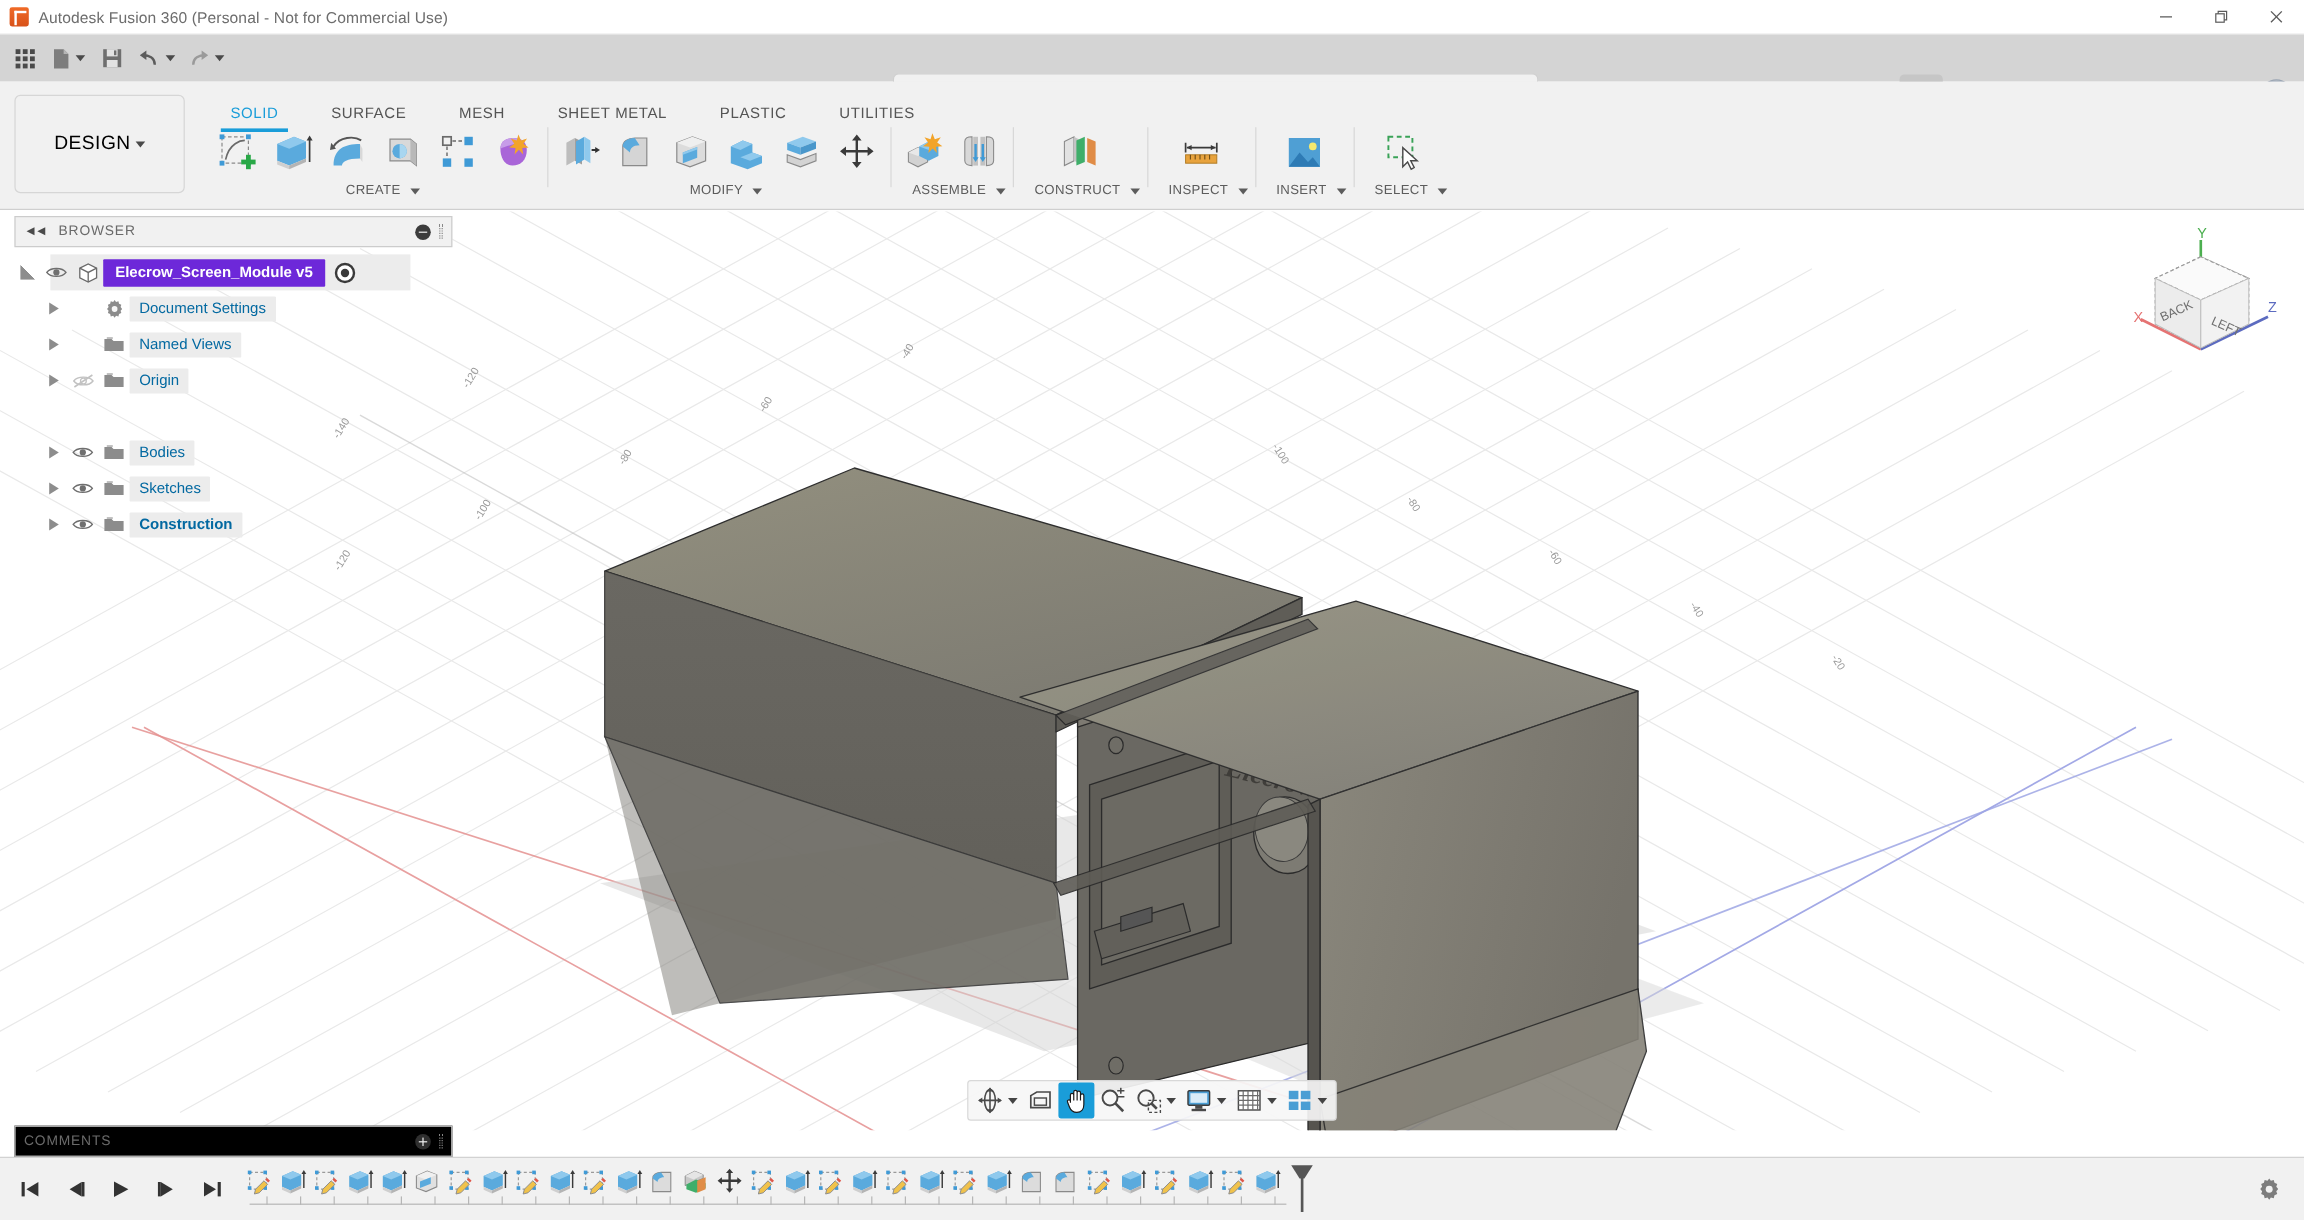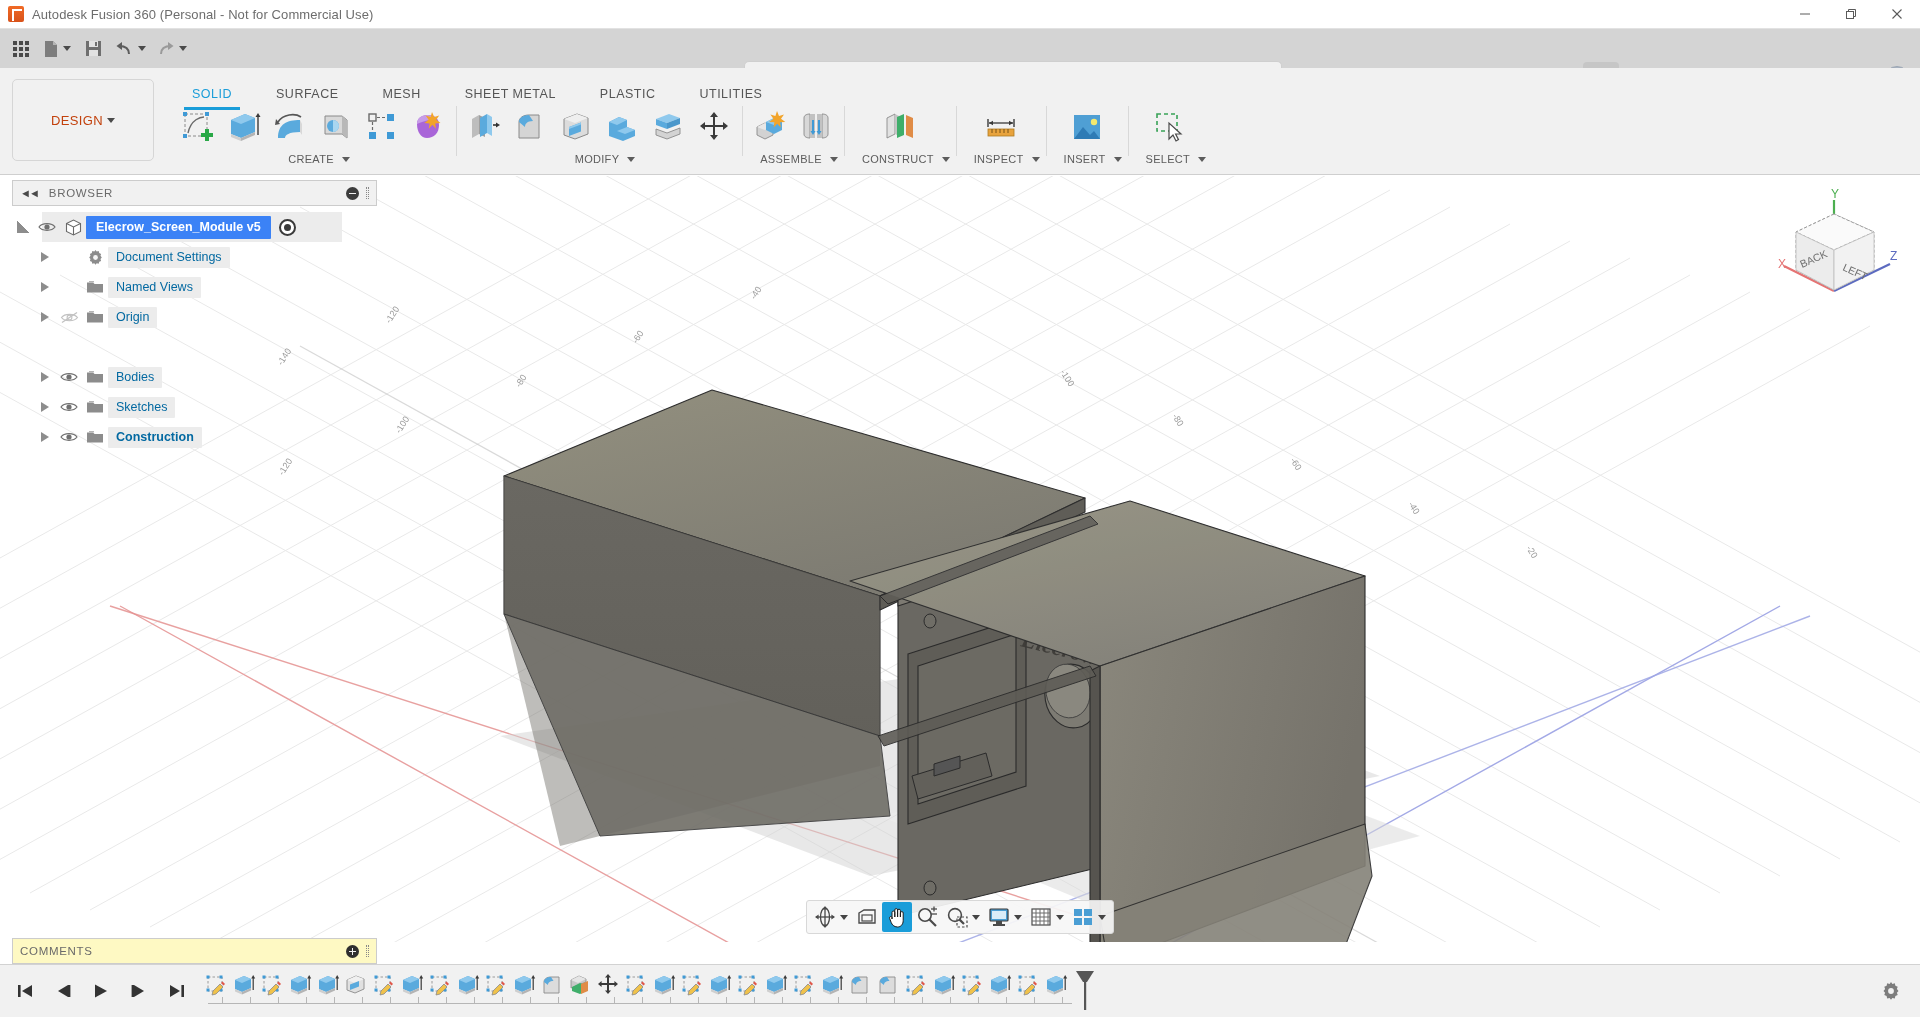--- a/index.html
+++ b/index.html
@@ -108,7 +108,7 @@
     background: #f1f1f1; border: 1px solid #d6d6d6; border-radius: 5px;
     display: flex; align-items: center; justify-content: center;
   }
-  .design-label { font-size: 13px; color: #c2410c; letter-spacing: .4px; }
+  .design-label { font-size: 16px; color: #000000; letter-spacing: .4px; }
 
   .tabs-row { position: absolute; left: 170px; top: 8px; height: 22px; display: flex; align-items: center; }
   .rtab {

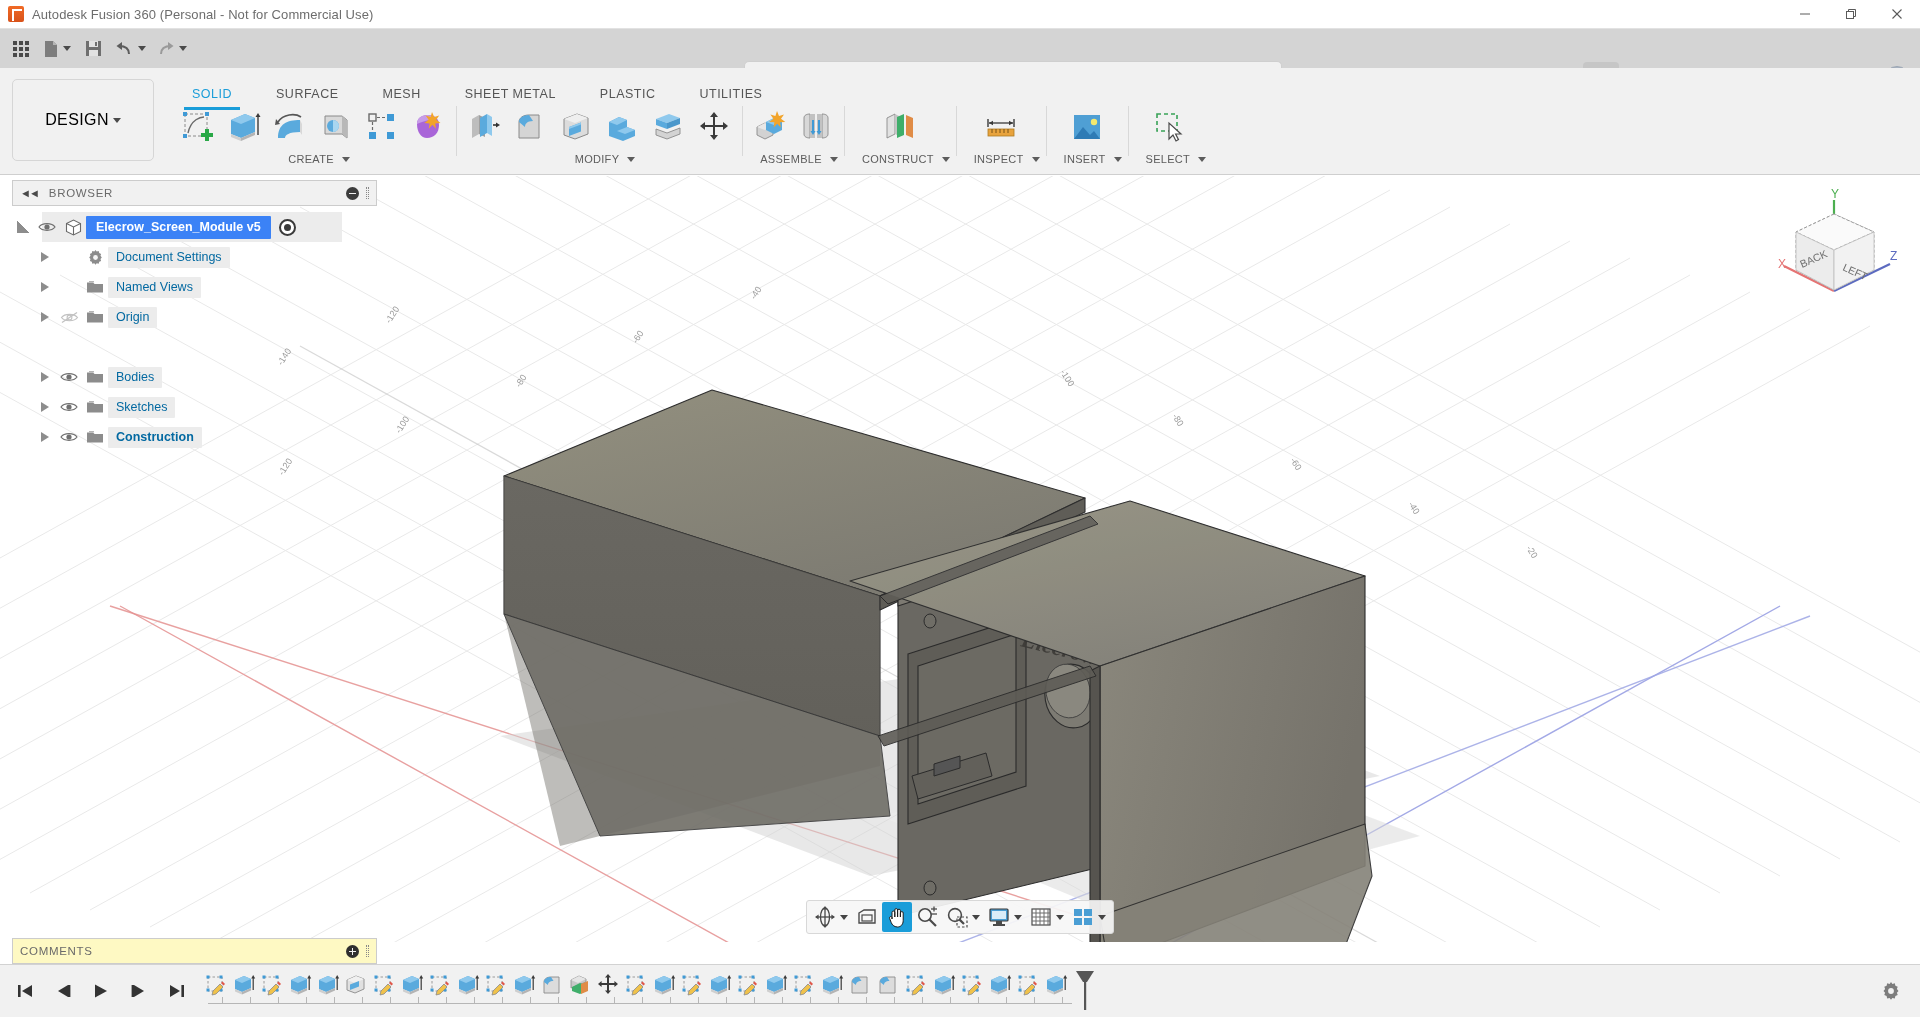--- a/index.html
+++ b/index.html
@@ -171,7 +171,7 @@
     background: #ececec; color: #0369a1; padding: 3px 8px 4px 8px; border-radius: 1px;
     white-space: nowrap;
   }
-  .node.root .node-label { background: #3b82f6; color: #ffffff; font-weight: bold; padding: 4px 10px 5px 10px;}
+  .node.root .node-label { background: #6d28d9; color: #ffffff; font-weight: bold; padding: 4px 10px 5px 10px;}
   .folder { width: 26px; display: flex; align-items: center; justify-content: center; }
   .radio-dot {
     width: 17px; height: 17px; border-radius: 50%; border: 2px solid #3a3a3a; margin-left: 8px;

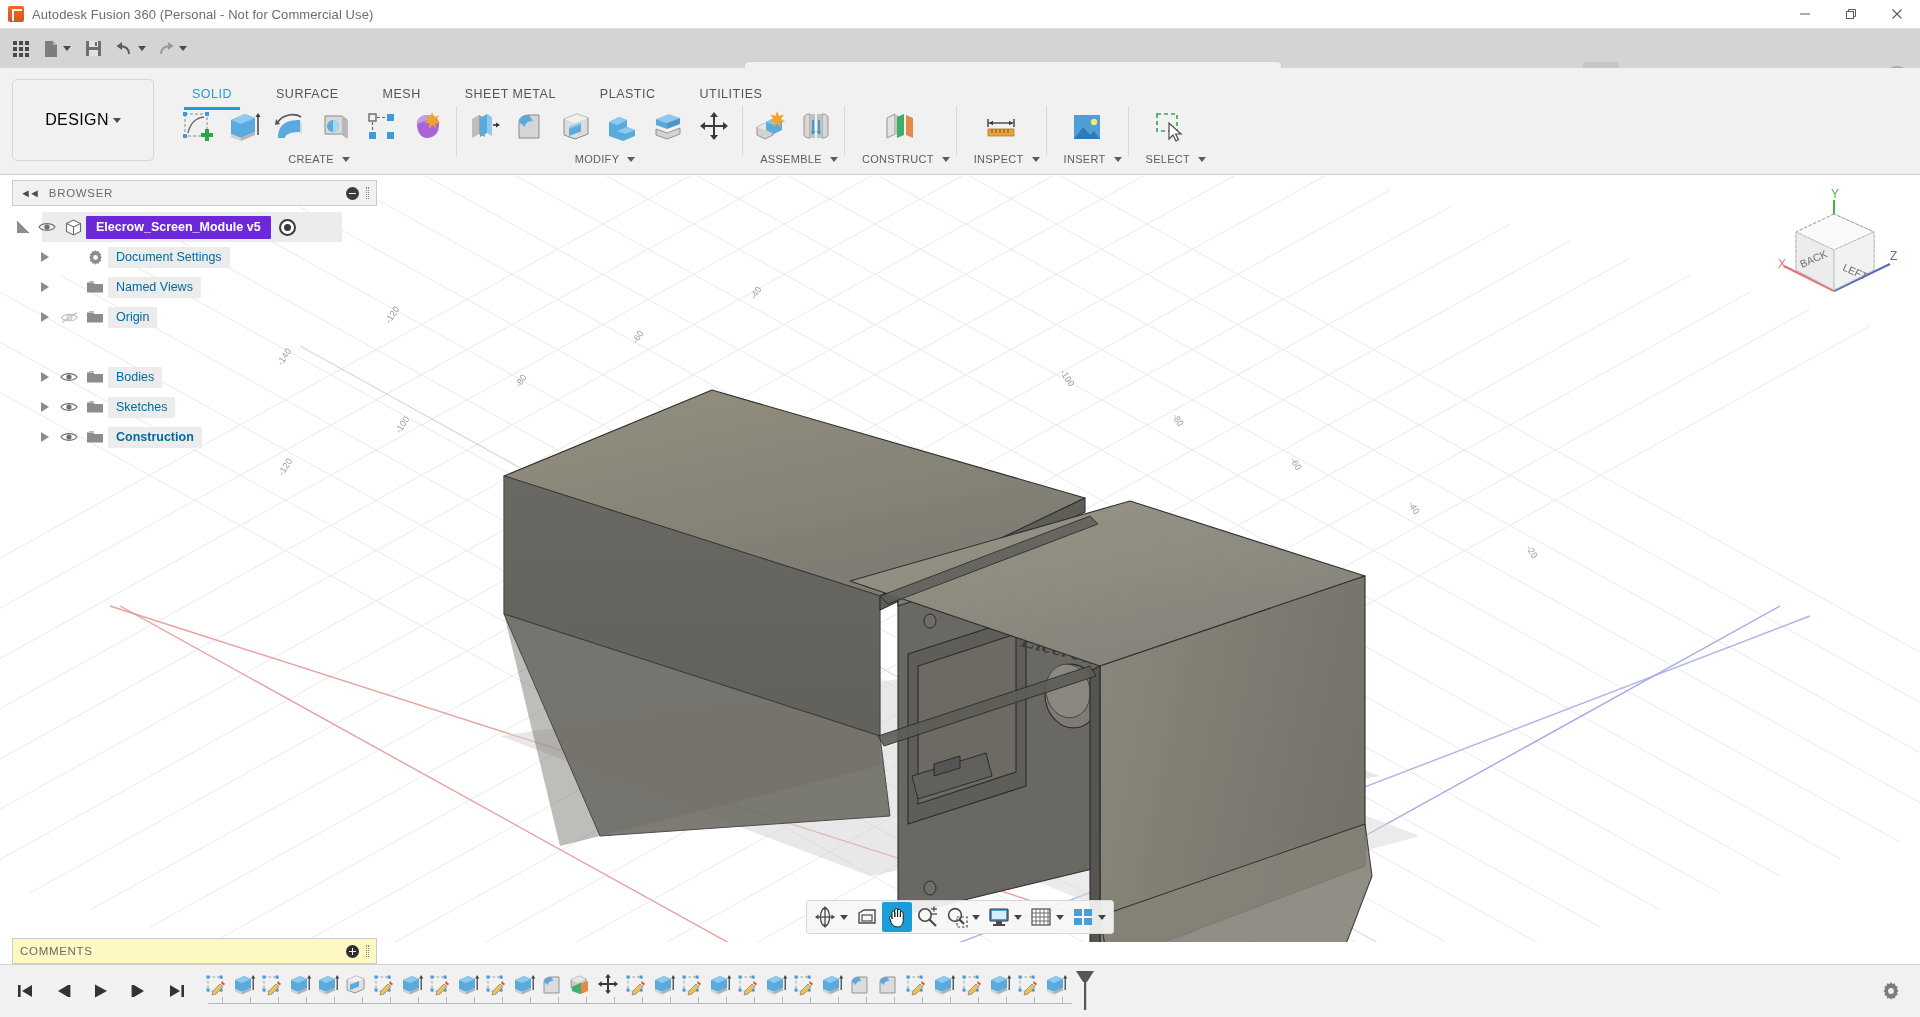--- a/index.html
+++ b/index.html
@@ -208,7 +208,7 @@
   
   .comments {
     position: absolute; left: 12px; top: 938px; width: 365px; height: 26px;
-    background: #fef9c3; border: 1px solid #cccccc;
+    background: #000000; border: 1px solid #cccccc;
     display: flex; align-items: center; padding: 0 7px; z-index: 6;
   }
   .plus-circle { width: 13px; height: 13px; border-radius: 50%; background: #2f2f2f; position: relative; }

